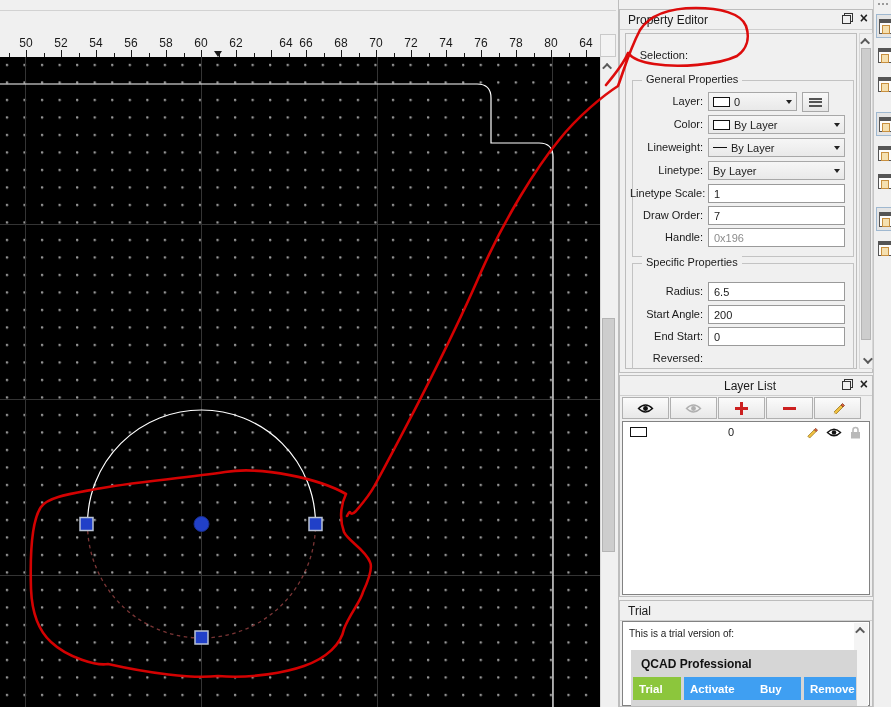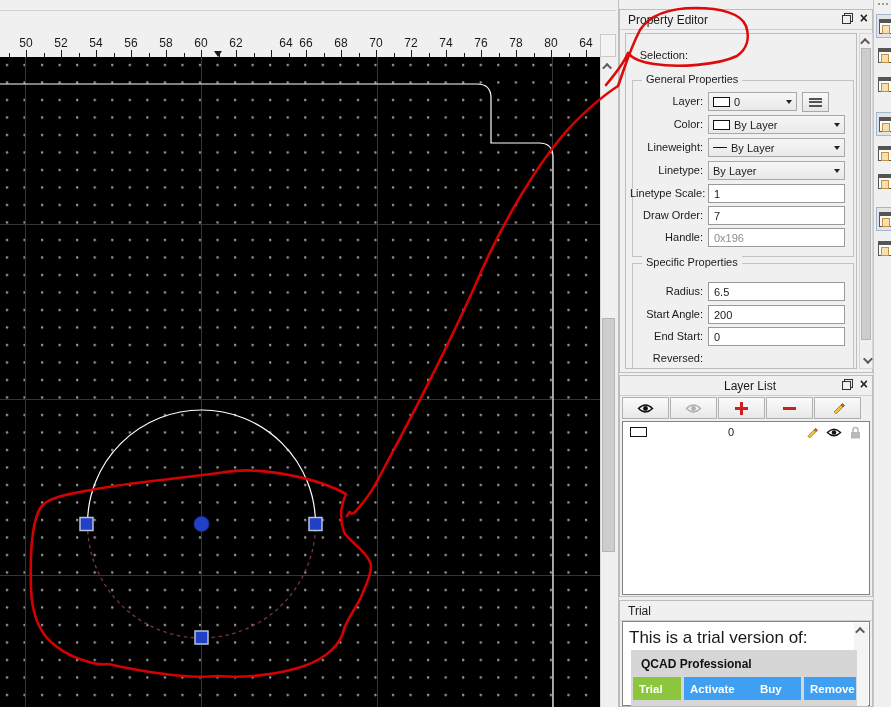--- a/index.html
+++ b/index.html
@@ -93,7 +93,7 @@
   #trial-panel { top:600px; height:107px; }
   .trial-content { position:absolute; left:2px; top:20px; width:248px; height:85px;
                    background:#fff; border:1px solid #828282; }
-  .trial-msg { position:absolute; left:6px; top:6px; font-size:17px; }
+  .trial-msg { position:absolute; left:6px; top:6px; font-size:10px; }
   .trial-scroll { right:1px; top:1px; width:14px; height:83px; background:#f4f4f4; }
   .product-box { position:absolute; left:8px; top:28px; width:226px; height:56px; background:#d6d6d6; }
   .product-name { position:absolute; left:10px; top:7px; font-weight:bold; font-size:12px; color:#111; }

